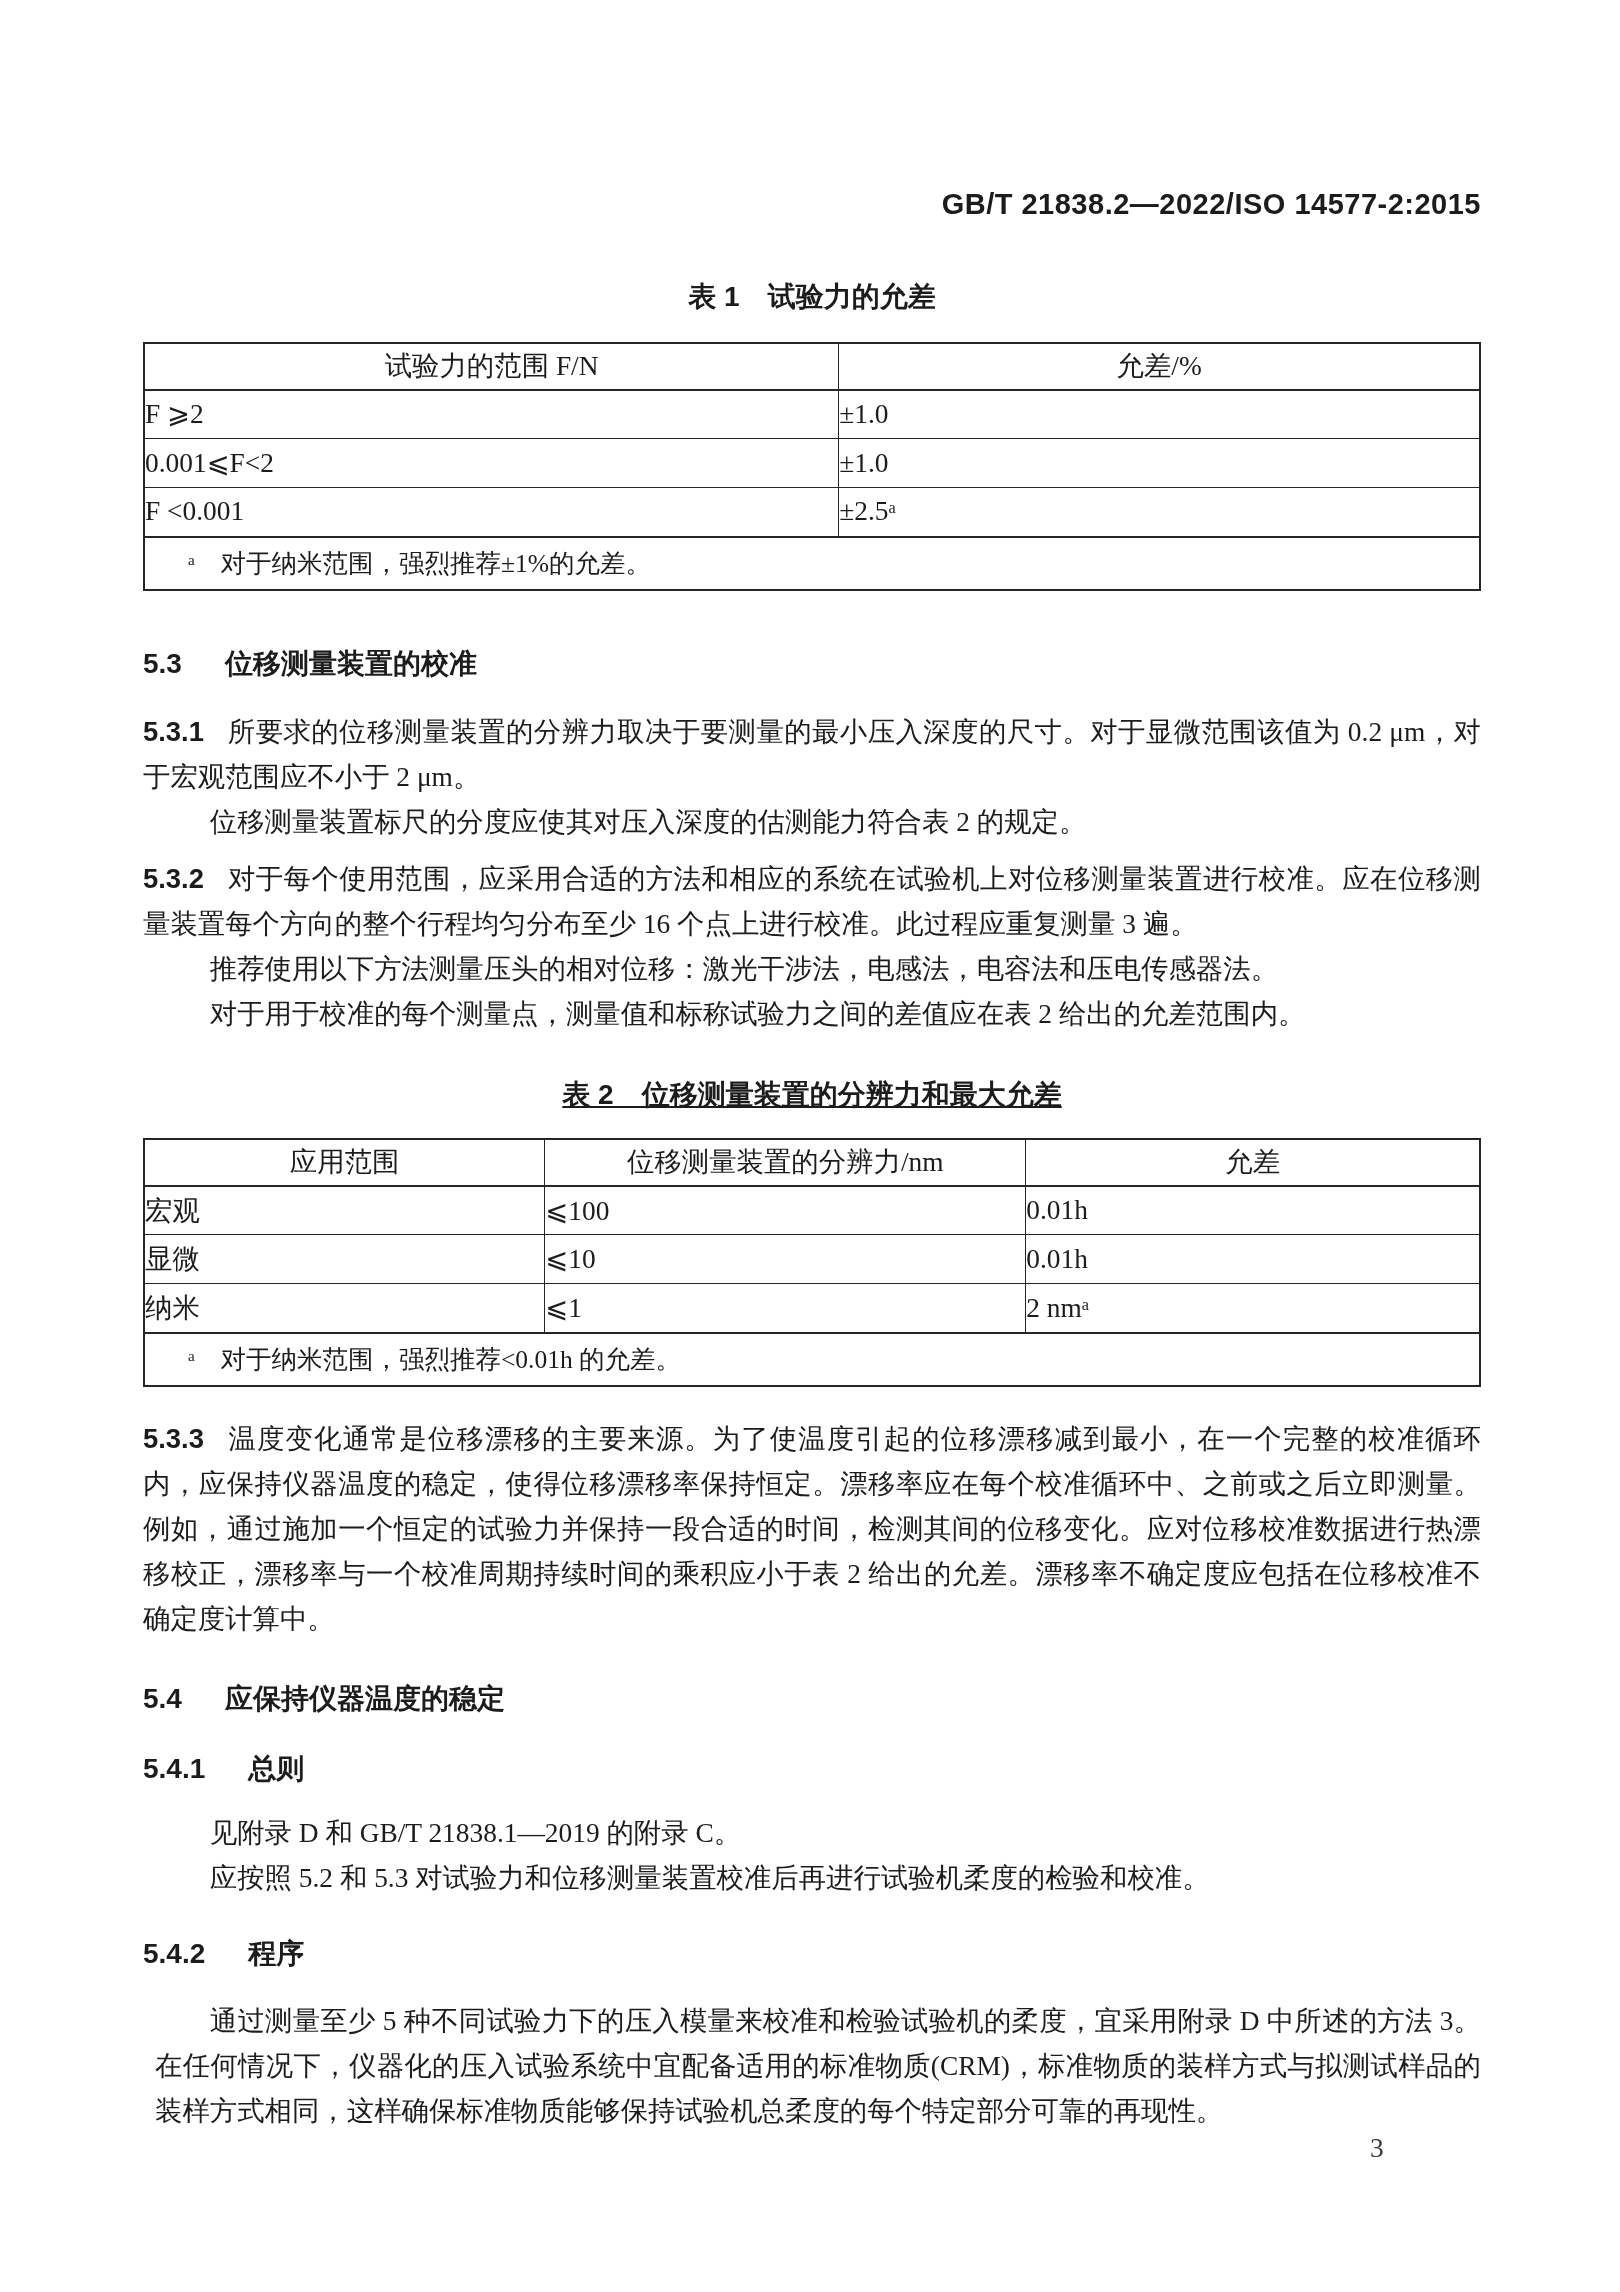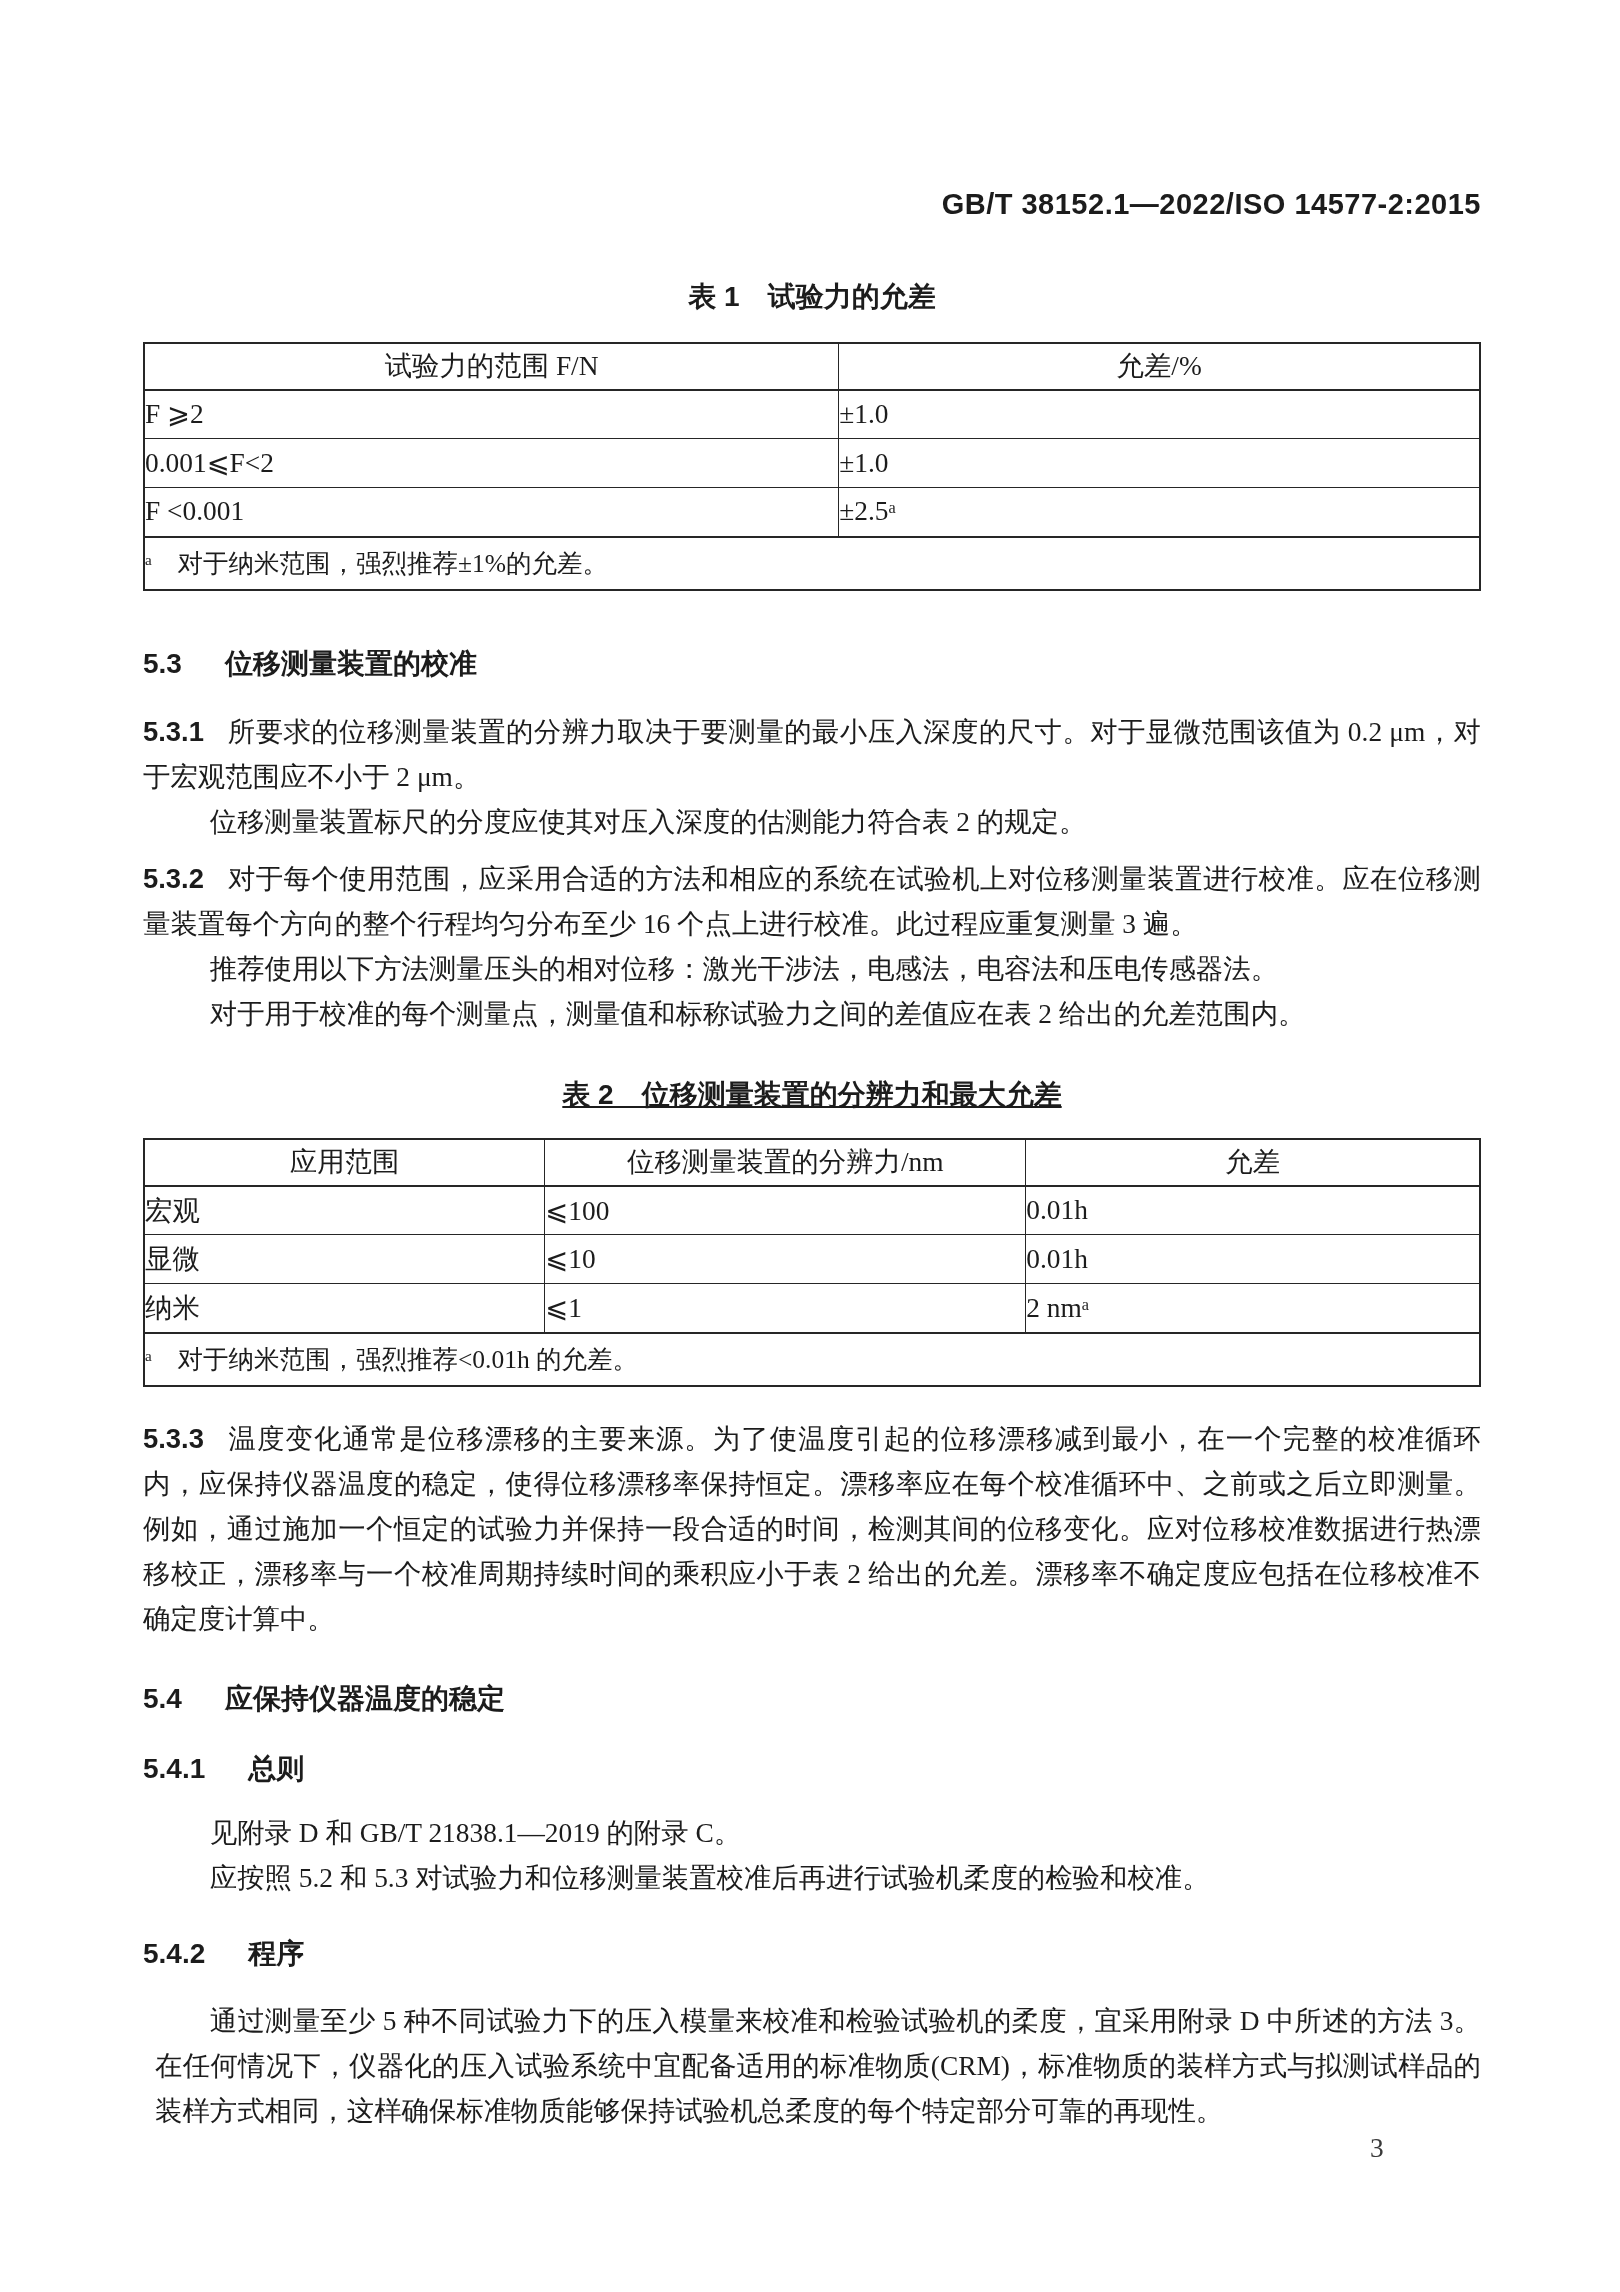--- a/index.html
+++ b/index.html
@@ -83,7 +83,7 @@
 
 <div class="page">
 
-  <div class="doc-header">GB/T 38152.1—2022/ISO 14577-2:2015</div>
+  <div class="doc-header">GB/T 21838.2—2022/ISO 14577-2:2015</div>
 
   <div class="tbl-caption cap1">表 1　试验力的允差</div>
 

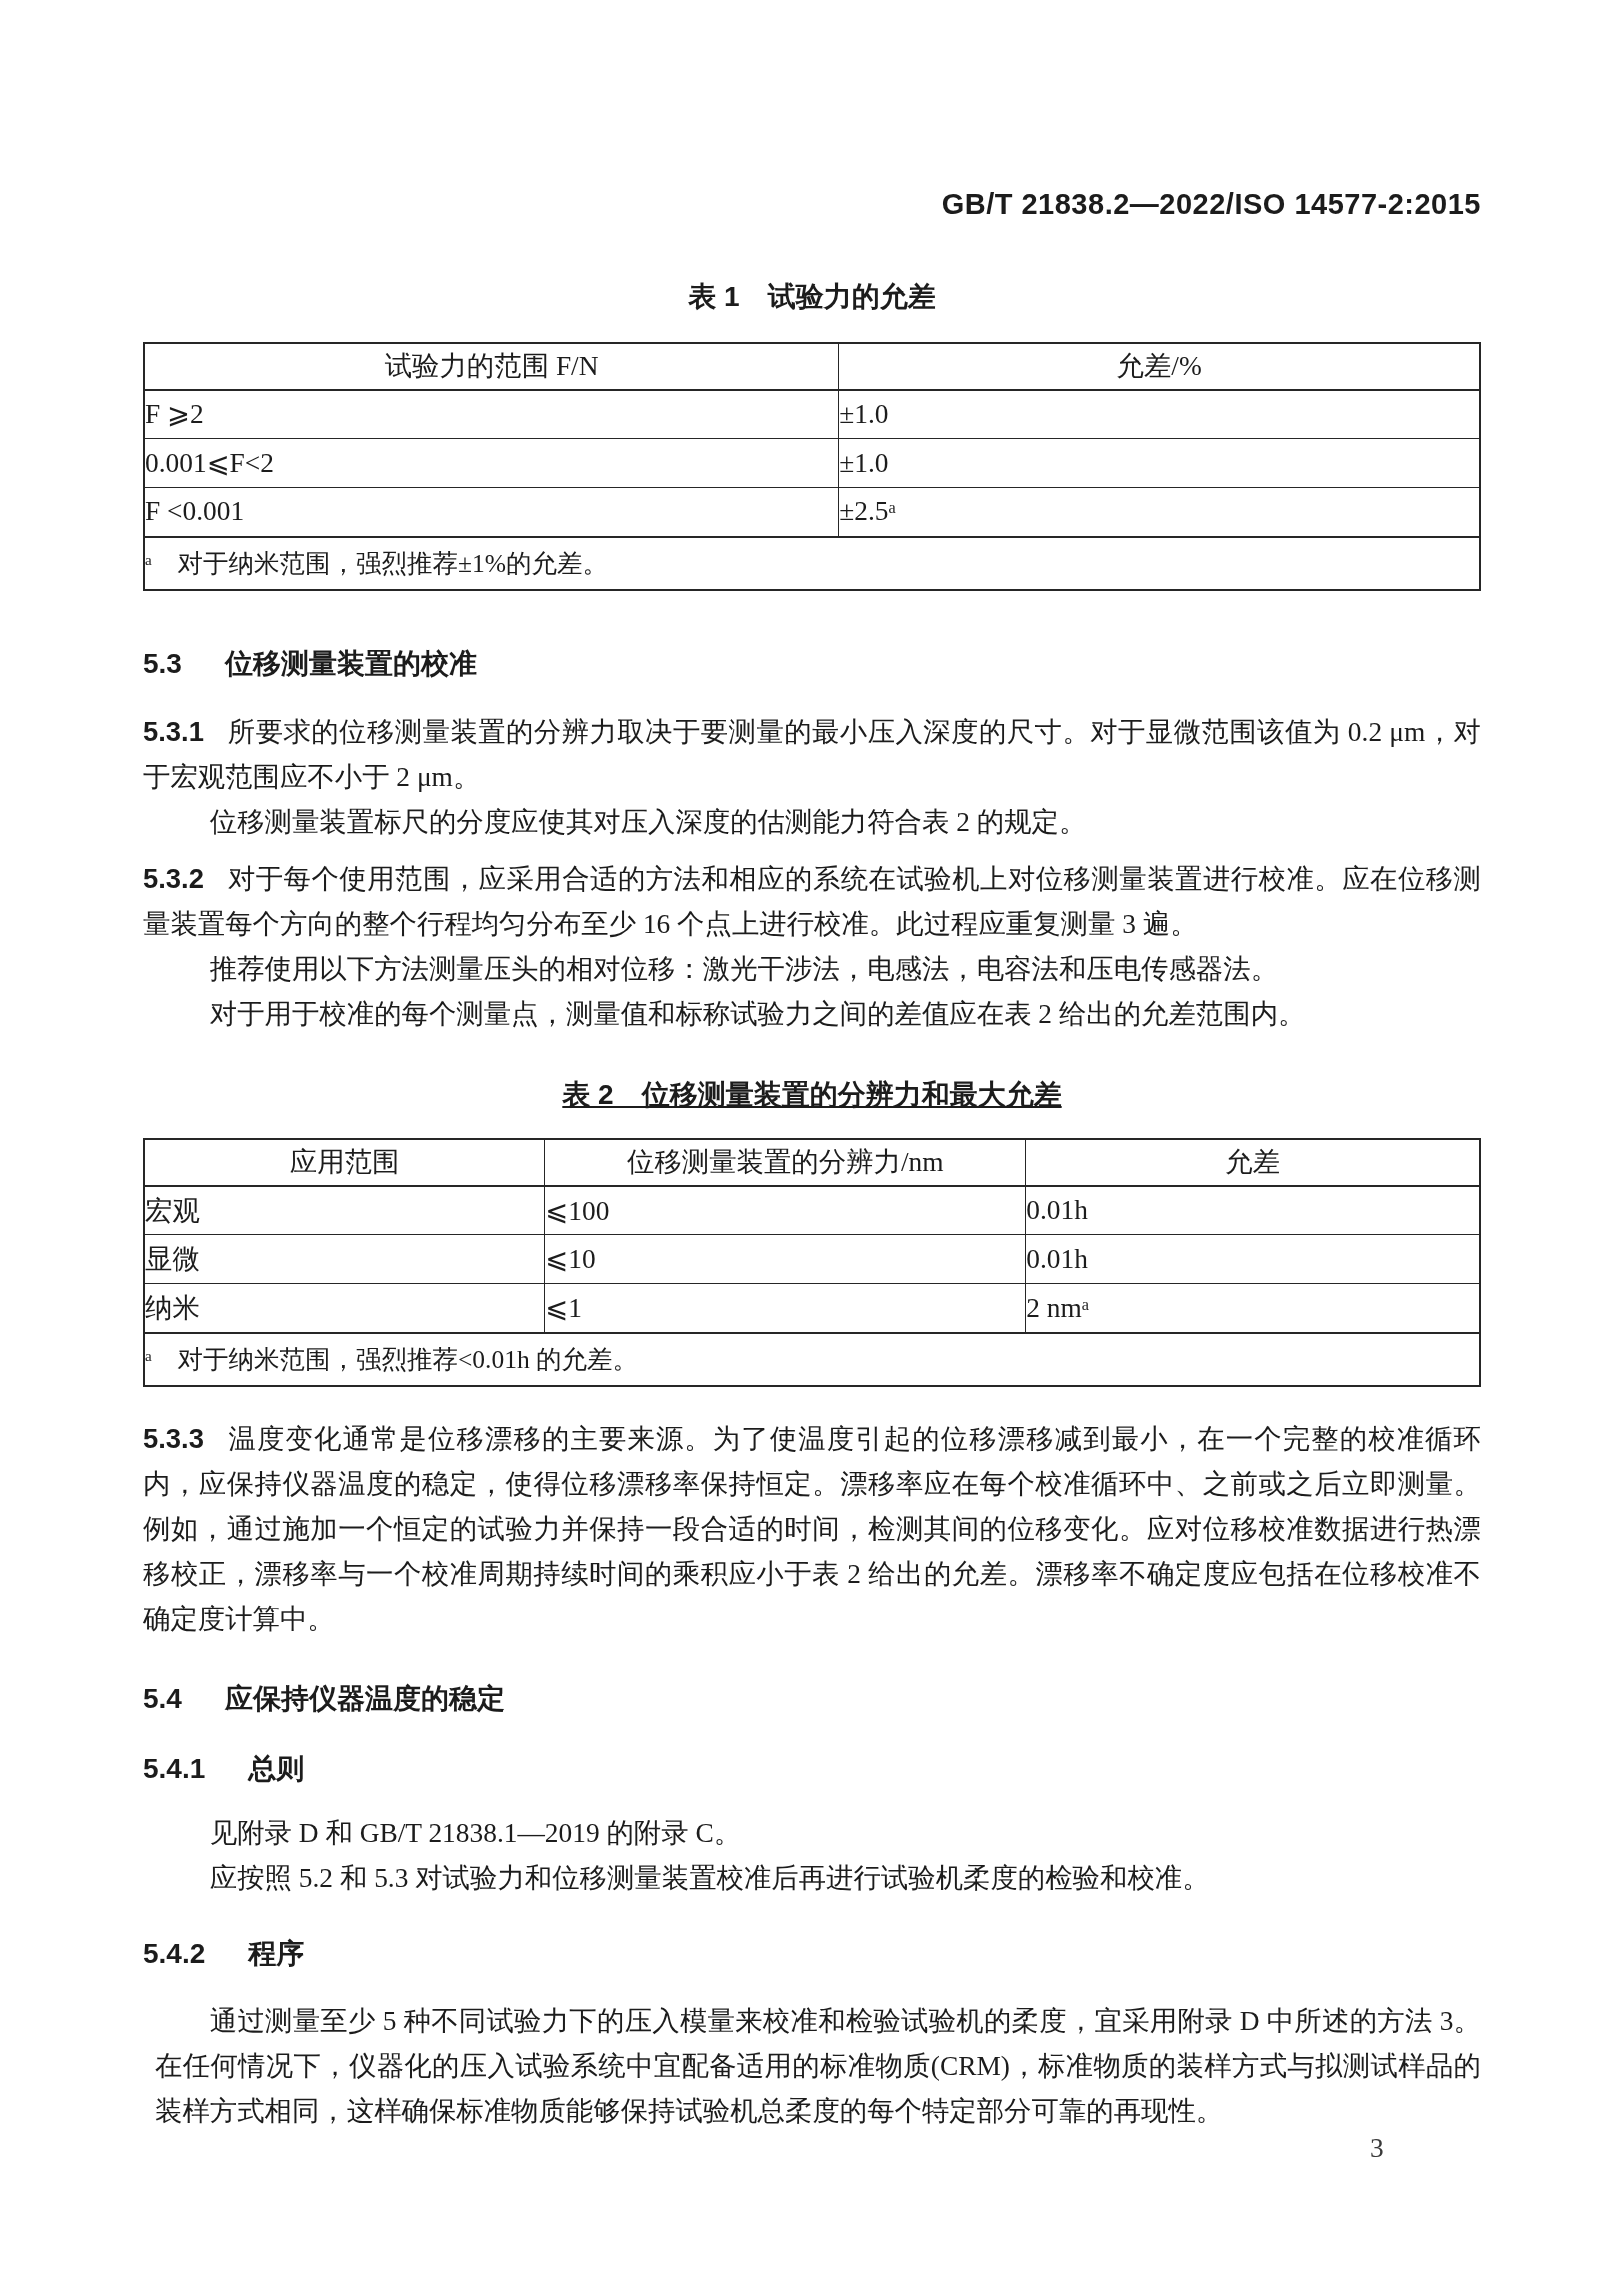--- a/index.html
+++ b/index.html
@@ -50,6 +50,7 @@
   tr.fnrow td {
     height:53px;
     text-align:left;
+    padding-left:43px;
     border-top:2.5px solid #262626;
     font-size:25.5px;
   }

